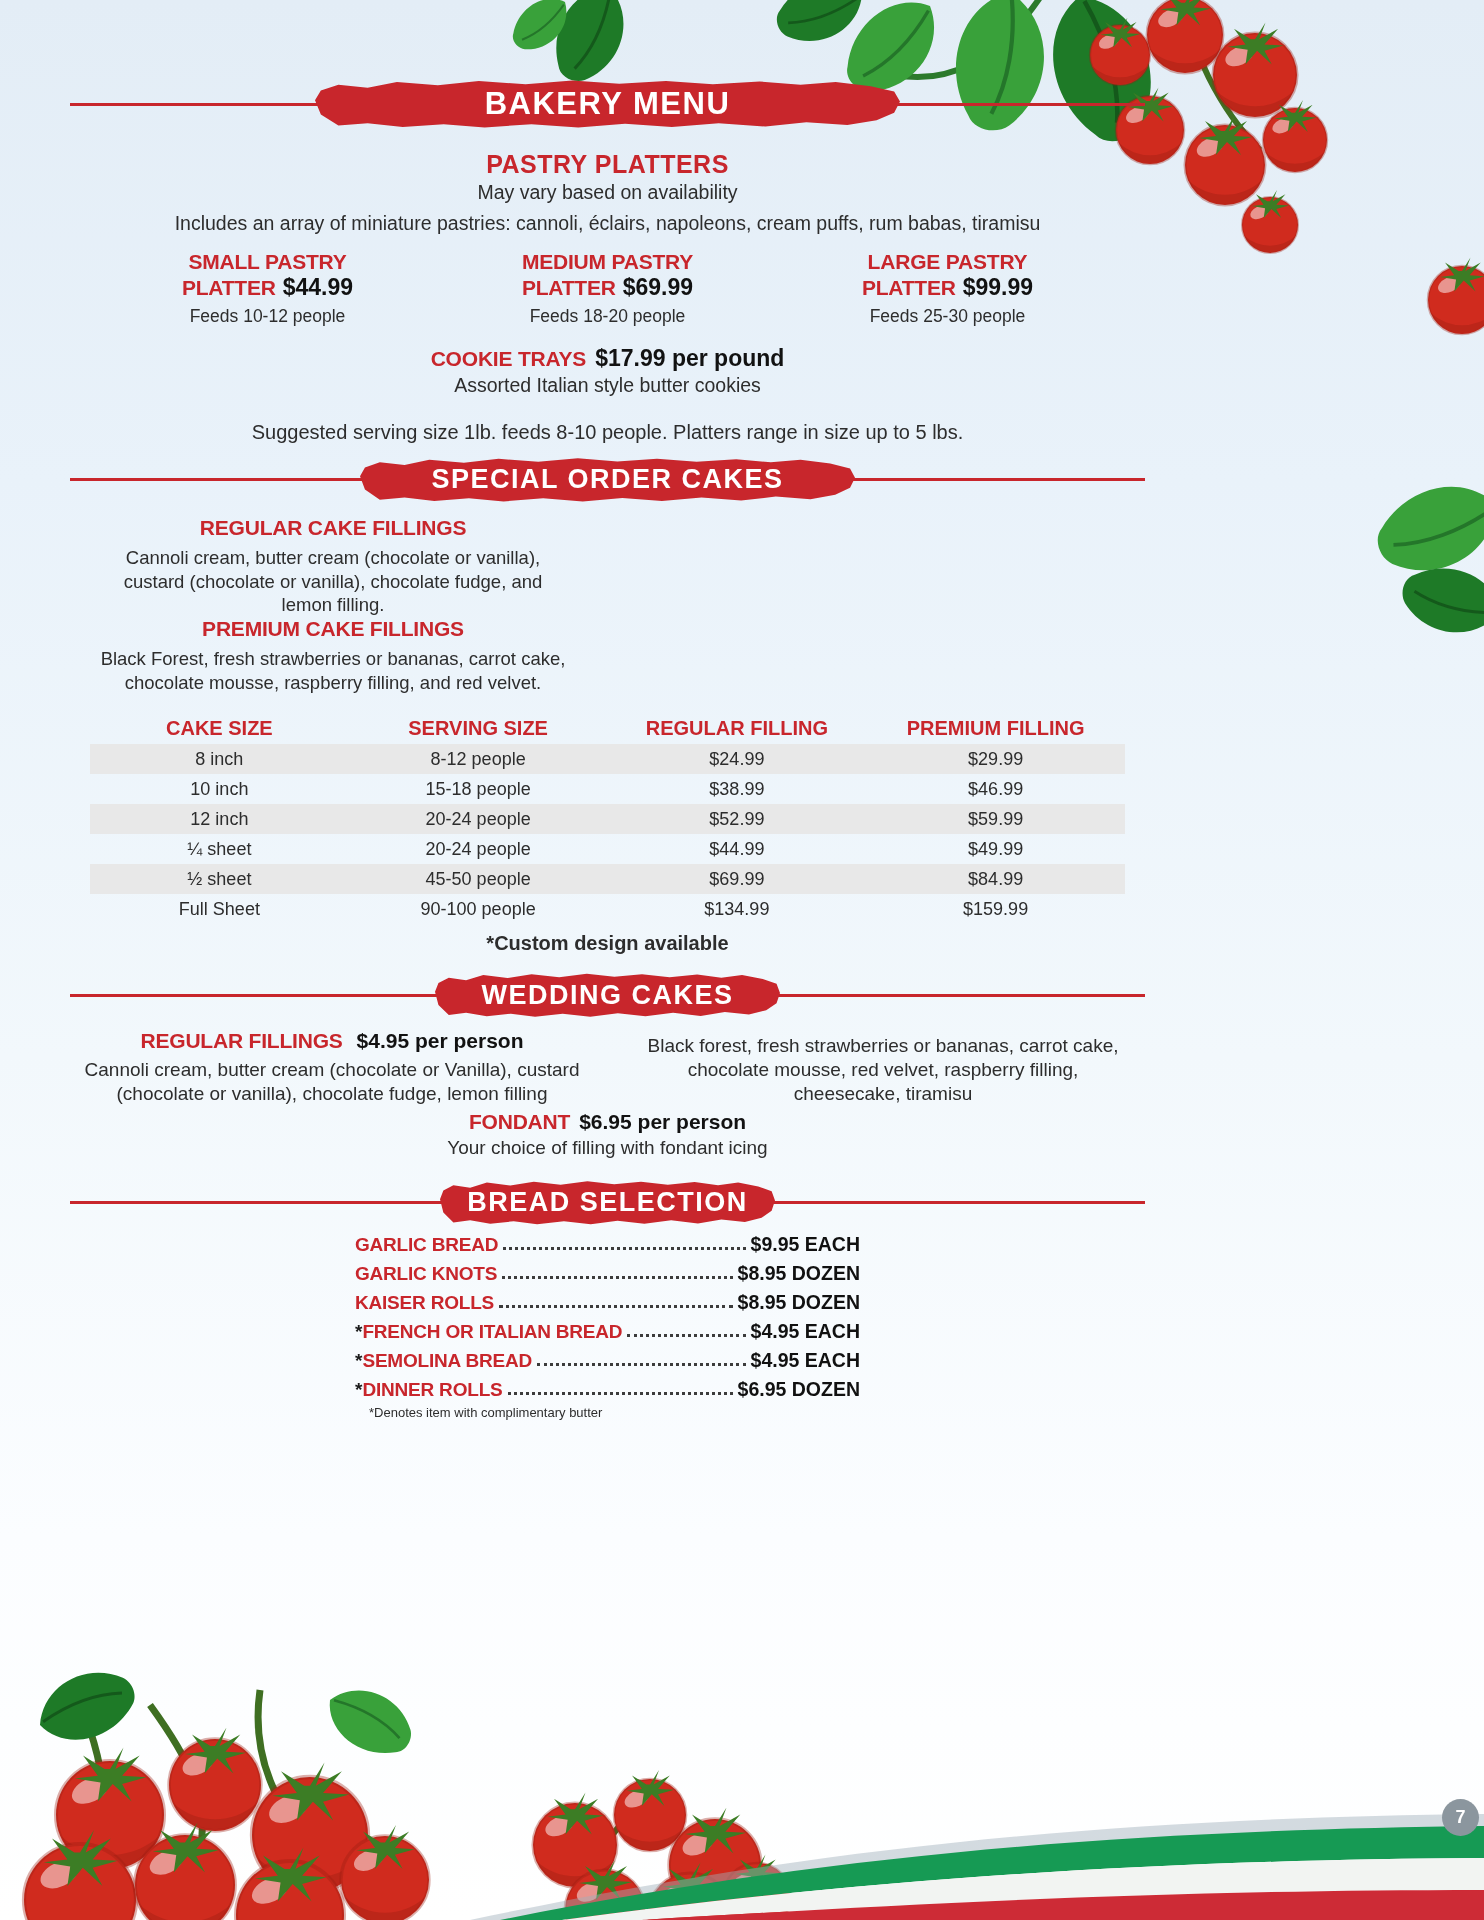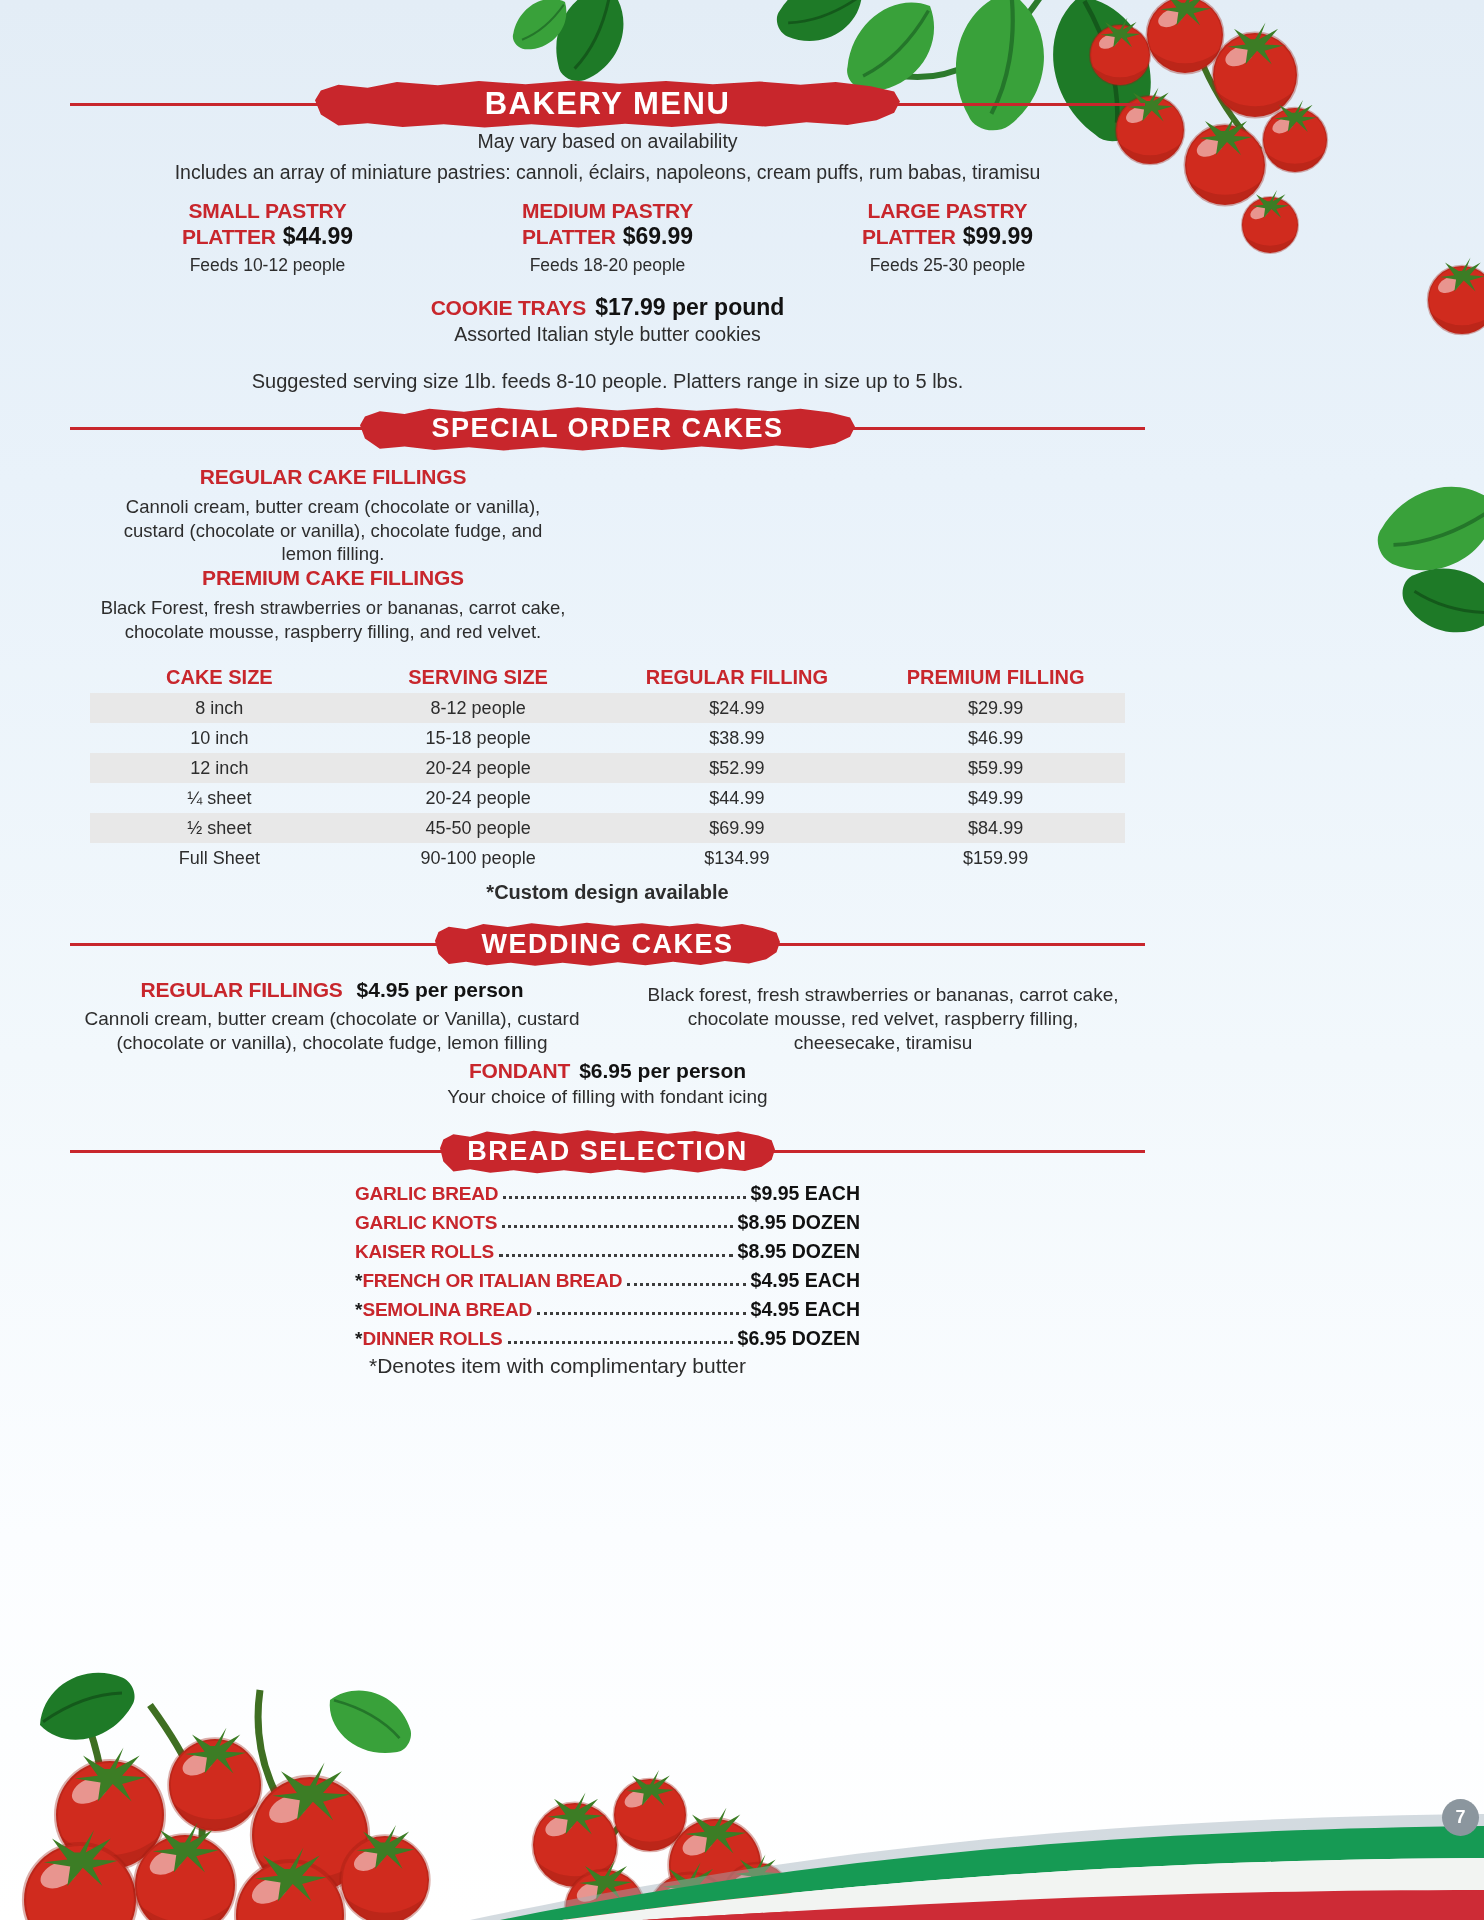--- a/index.html
+++ b/index.html
@@ -186,6 +186,7 @@
     </div>
   </div>
 
+  <div class="center red-head pastry-heading">PASTRY PLATTERS</div>
   <div class="center body-text">May vary based on availability</div>
   <div class="center body-text pastry-desc">Includes an array of miniature pastries: cannoli, éclairs, napoleons, cream puffs, rum babas, tiramisu</div>
 

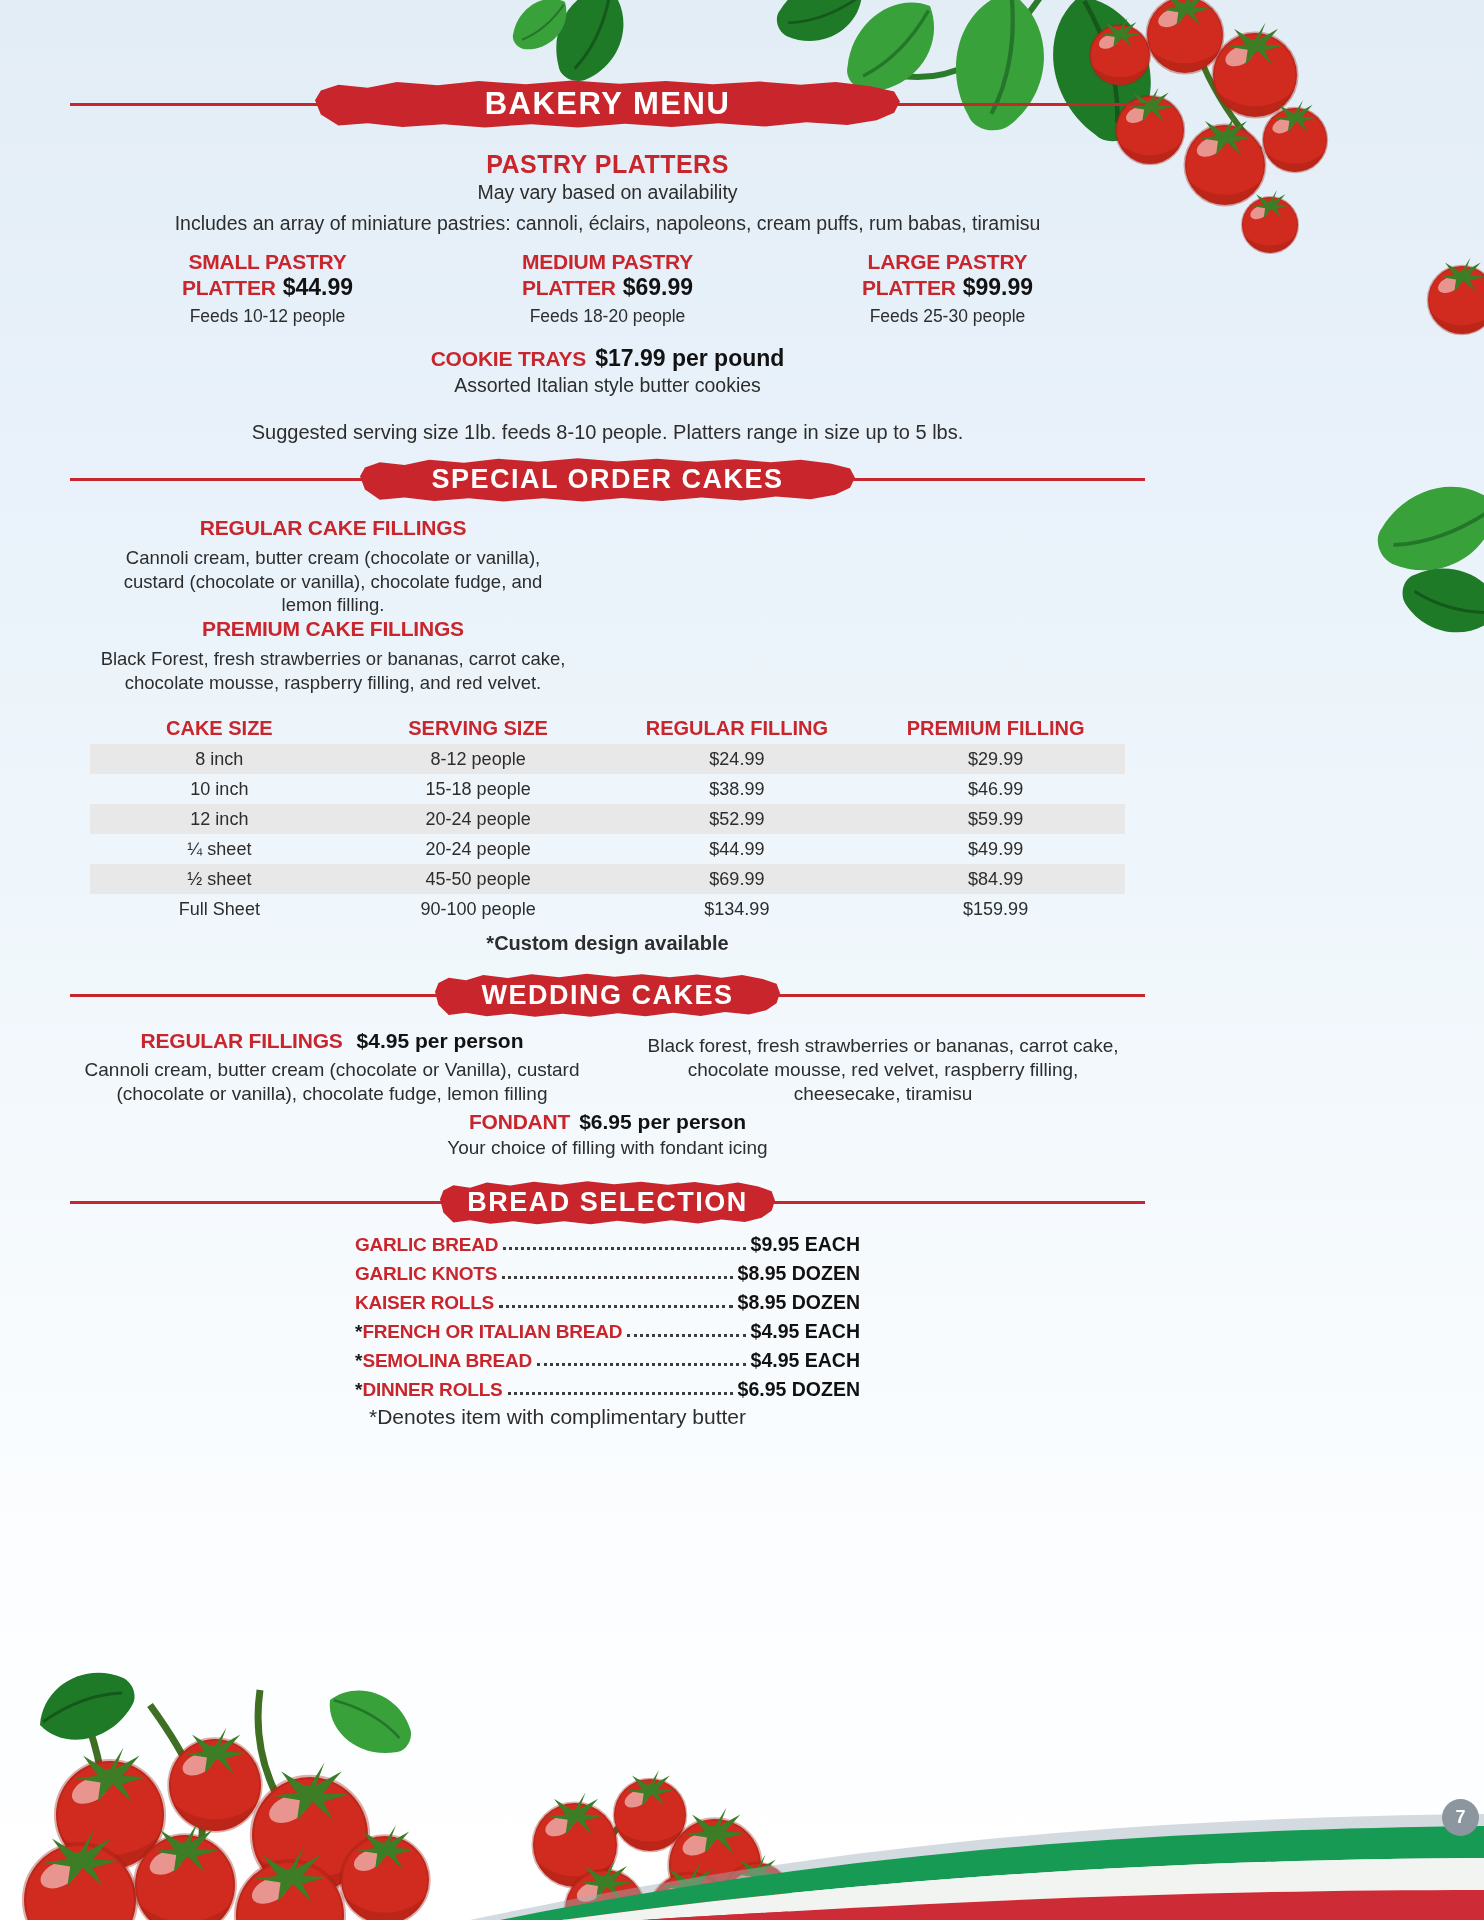--- a/index.html
+++ b/index.html
@@ -86,7 +86,7 @@
   .bread-name{font-size:19px;}
   .leader{flex:1;border-bottom:3px dotted #3c3c3c;margin:0 5px 6px;}
   .bread-price{font-weight:700;color:#111;white-space:nowrap;font-size:19.5px;}
-  .bread-note{width:505px;margin:4px auto 0;font-size:21px;padding-left:14px;}
+  .bread-note{width:505px;margin:4px auto 0;font-size:13px;padding-left:14px;}
 
   .page-badge{
     position:absolute;right:5px;bottom:84px;width:37px;height:37px;border-radius:50%;

